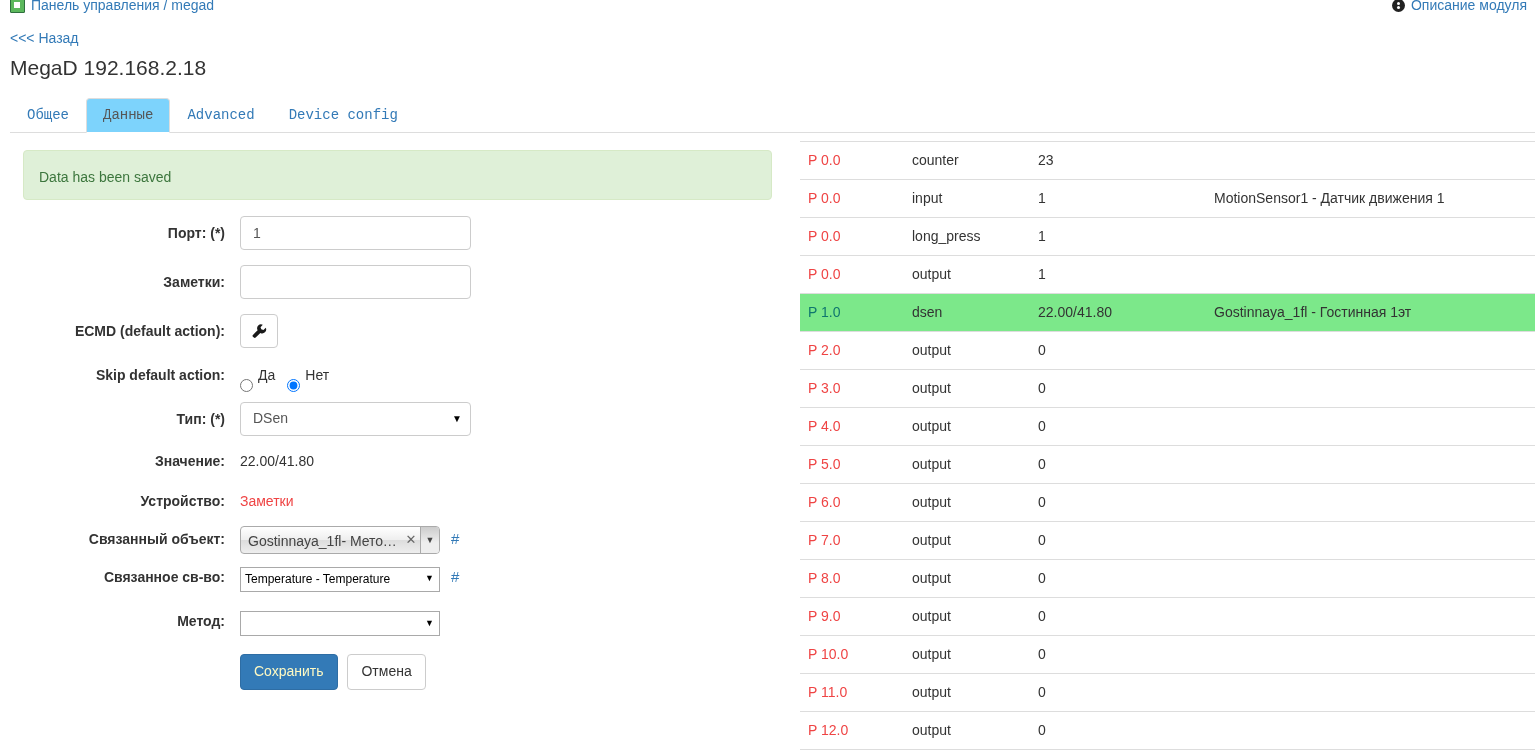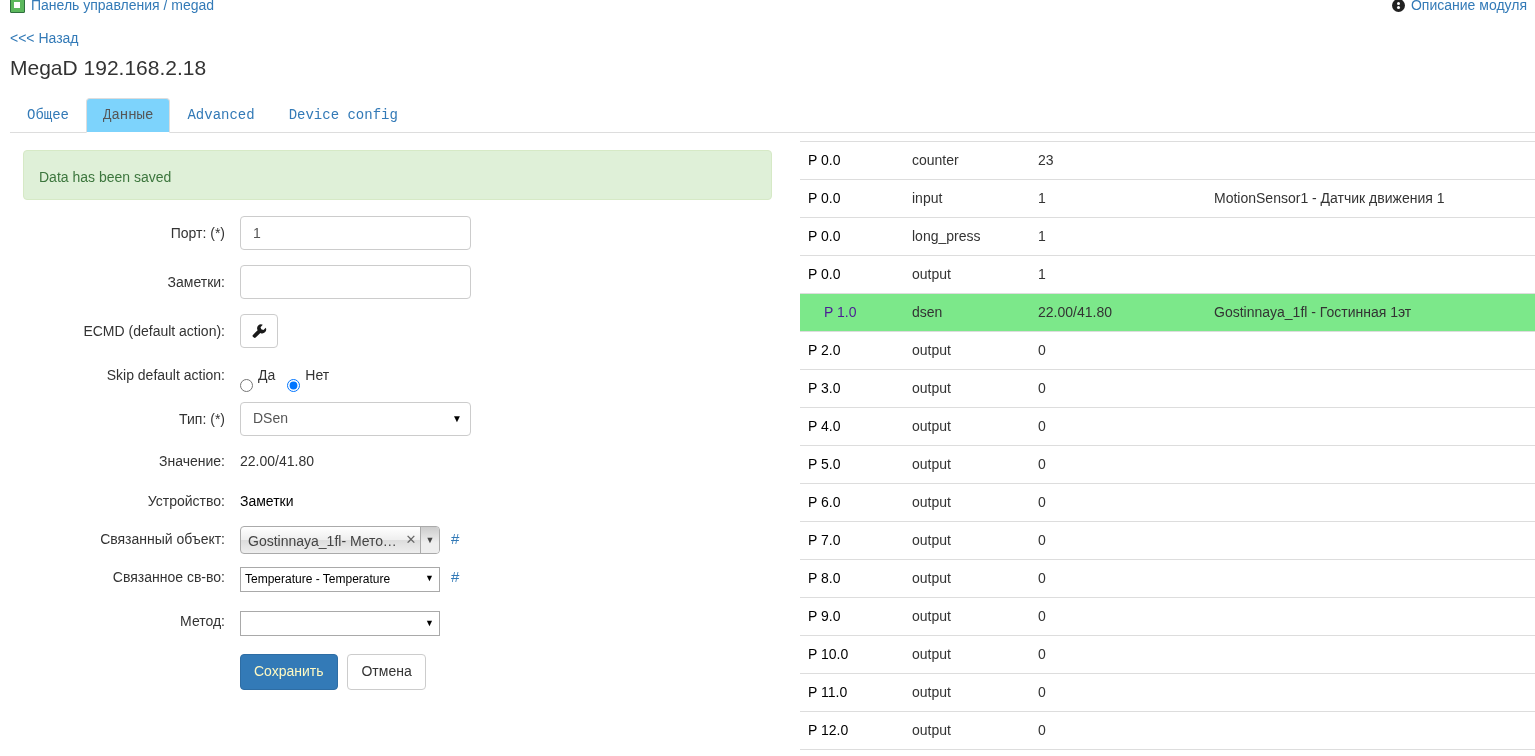--- a/index.html
+++ b/index.html
@@ -15,7 +15,7 @@
     color: #333333;
     -webkit-font-smoothing: antialiased;
   }
-  a { text-decoration: none; color: #000000; cursor: pointer; }
+  a { text-decoration: none; color: #ef4444; cursor: pointer; }
 
   .page { position: relative; width: 1535px; height: 756px; }
 

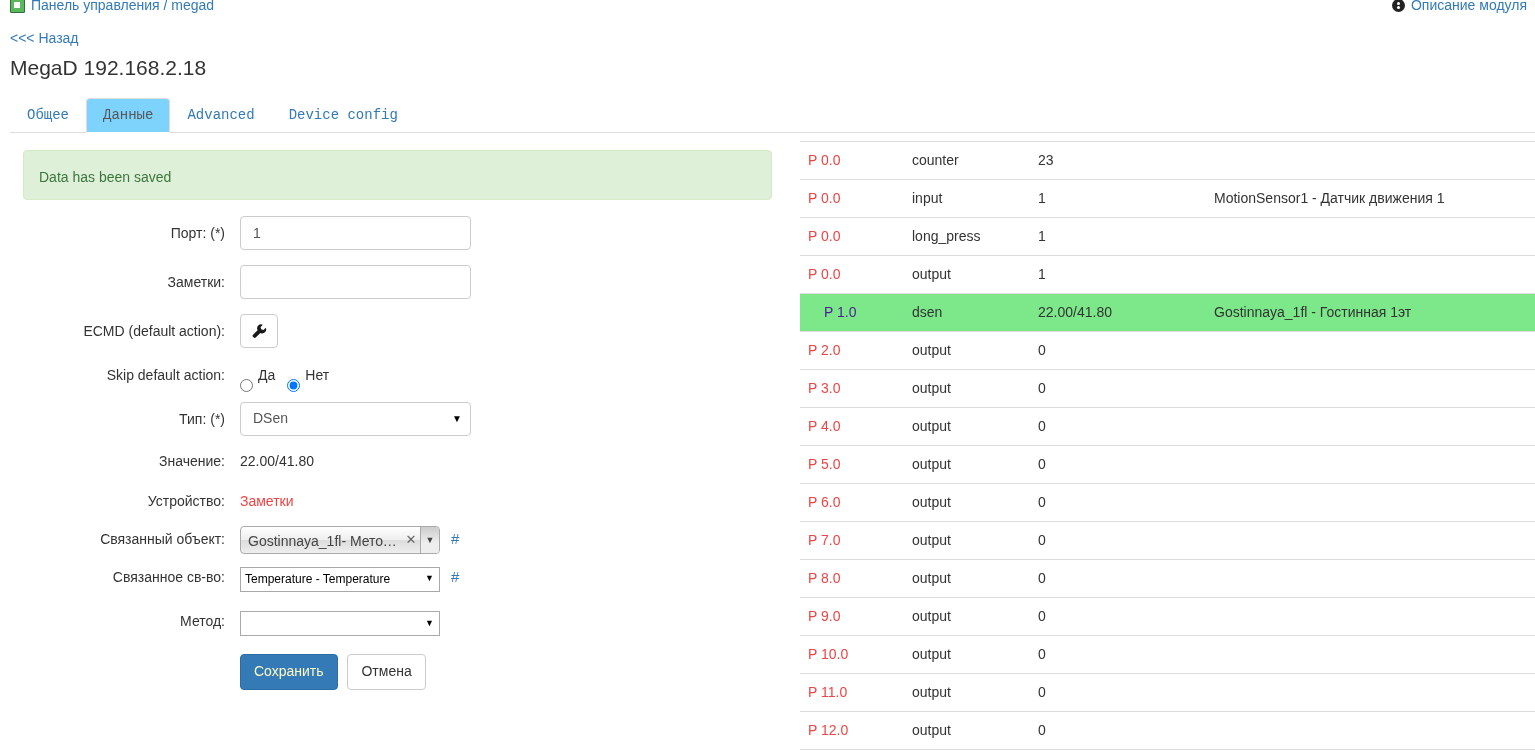--- a/index.html
+++ b/index.html
@@ -142,7 +142,7 @@
   .form-label {
     width: 240px;
     text-align: right;
-    font-weight: normal;
+    font-weight: bold;
     font-size: 14px;
     color: #333;
     padding-right: 15px;

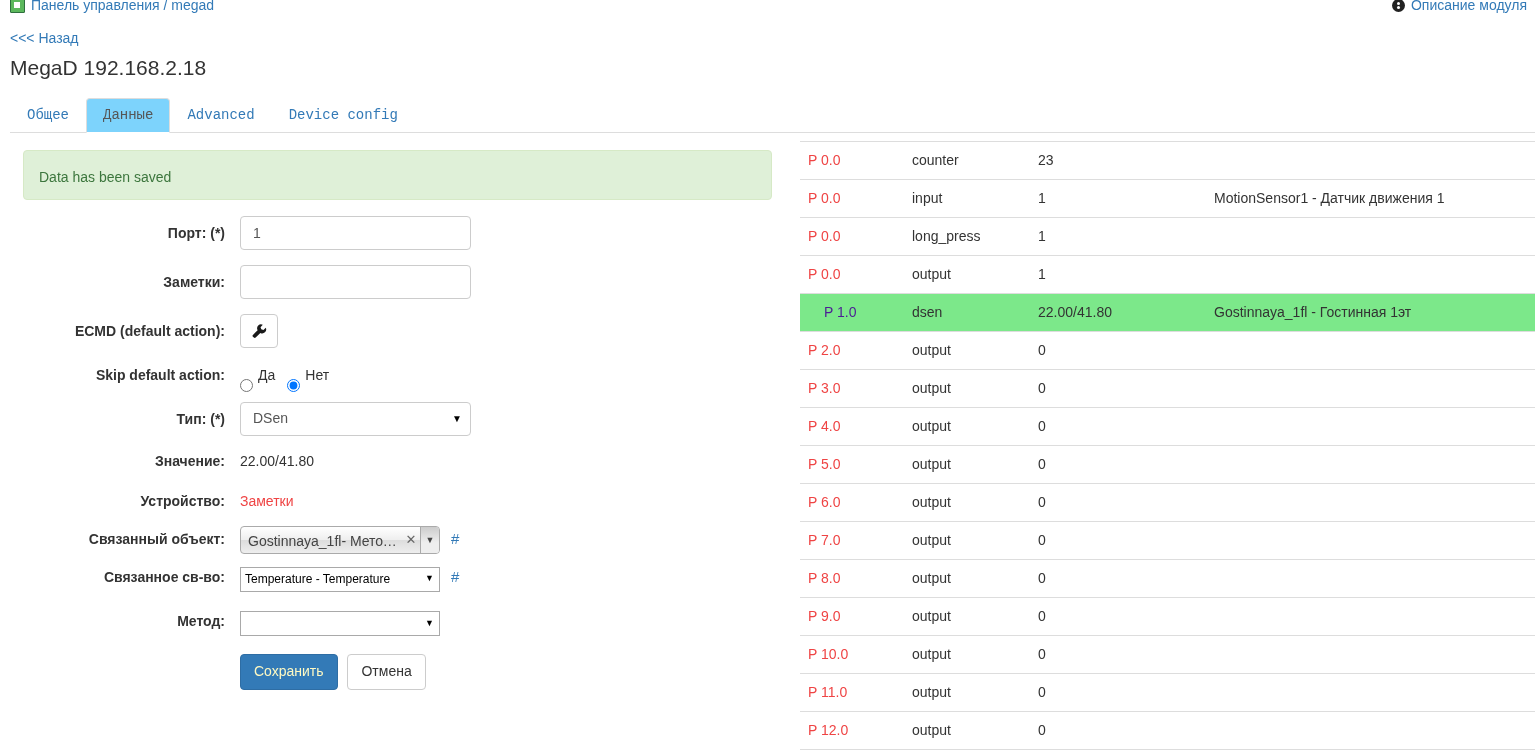--- a/index.html
+++ b/index.html
@@ -315,7 +315,7 @@
   td.c-name  { }
   tr.row-hl { background: #7ce88a; }
   tr.row-hl td { color: #333; }
-  tr.row-hl td.c-port a { color: #4c1d95; margin-left: 16px; }
+  tr.row-hl td.c-port a { color: #0f766e; }
 </style>
 </head>
 <body>

